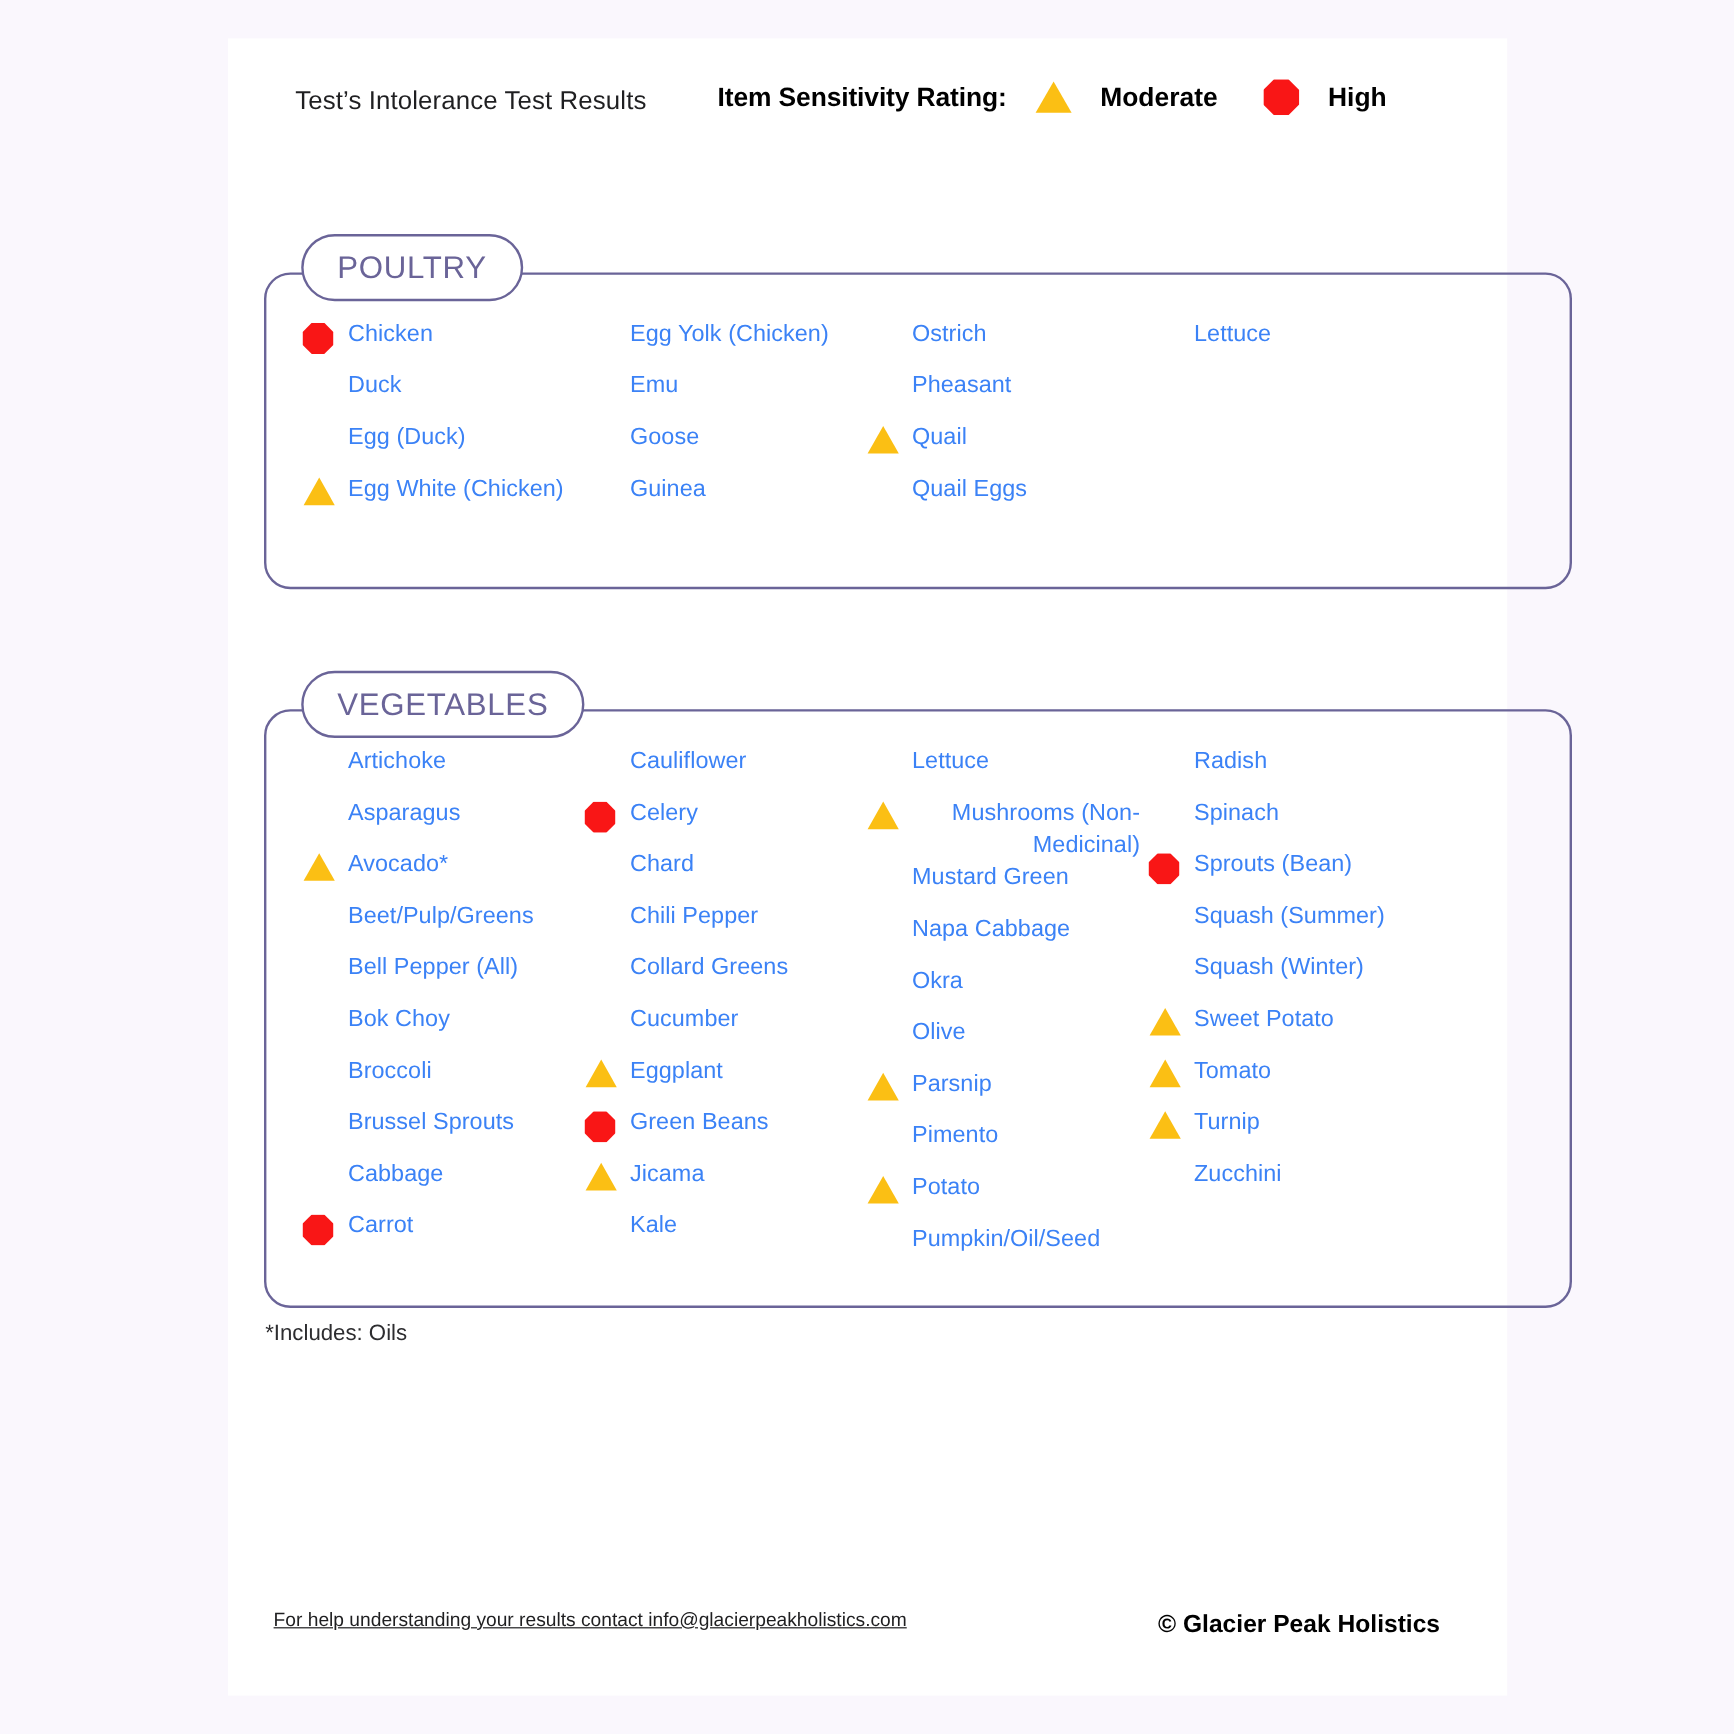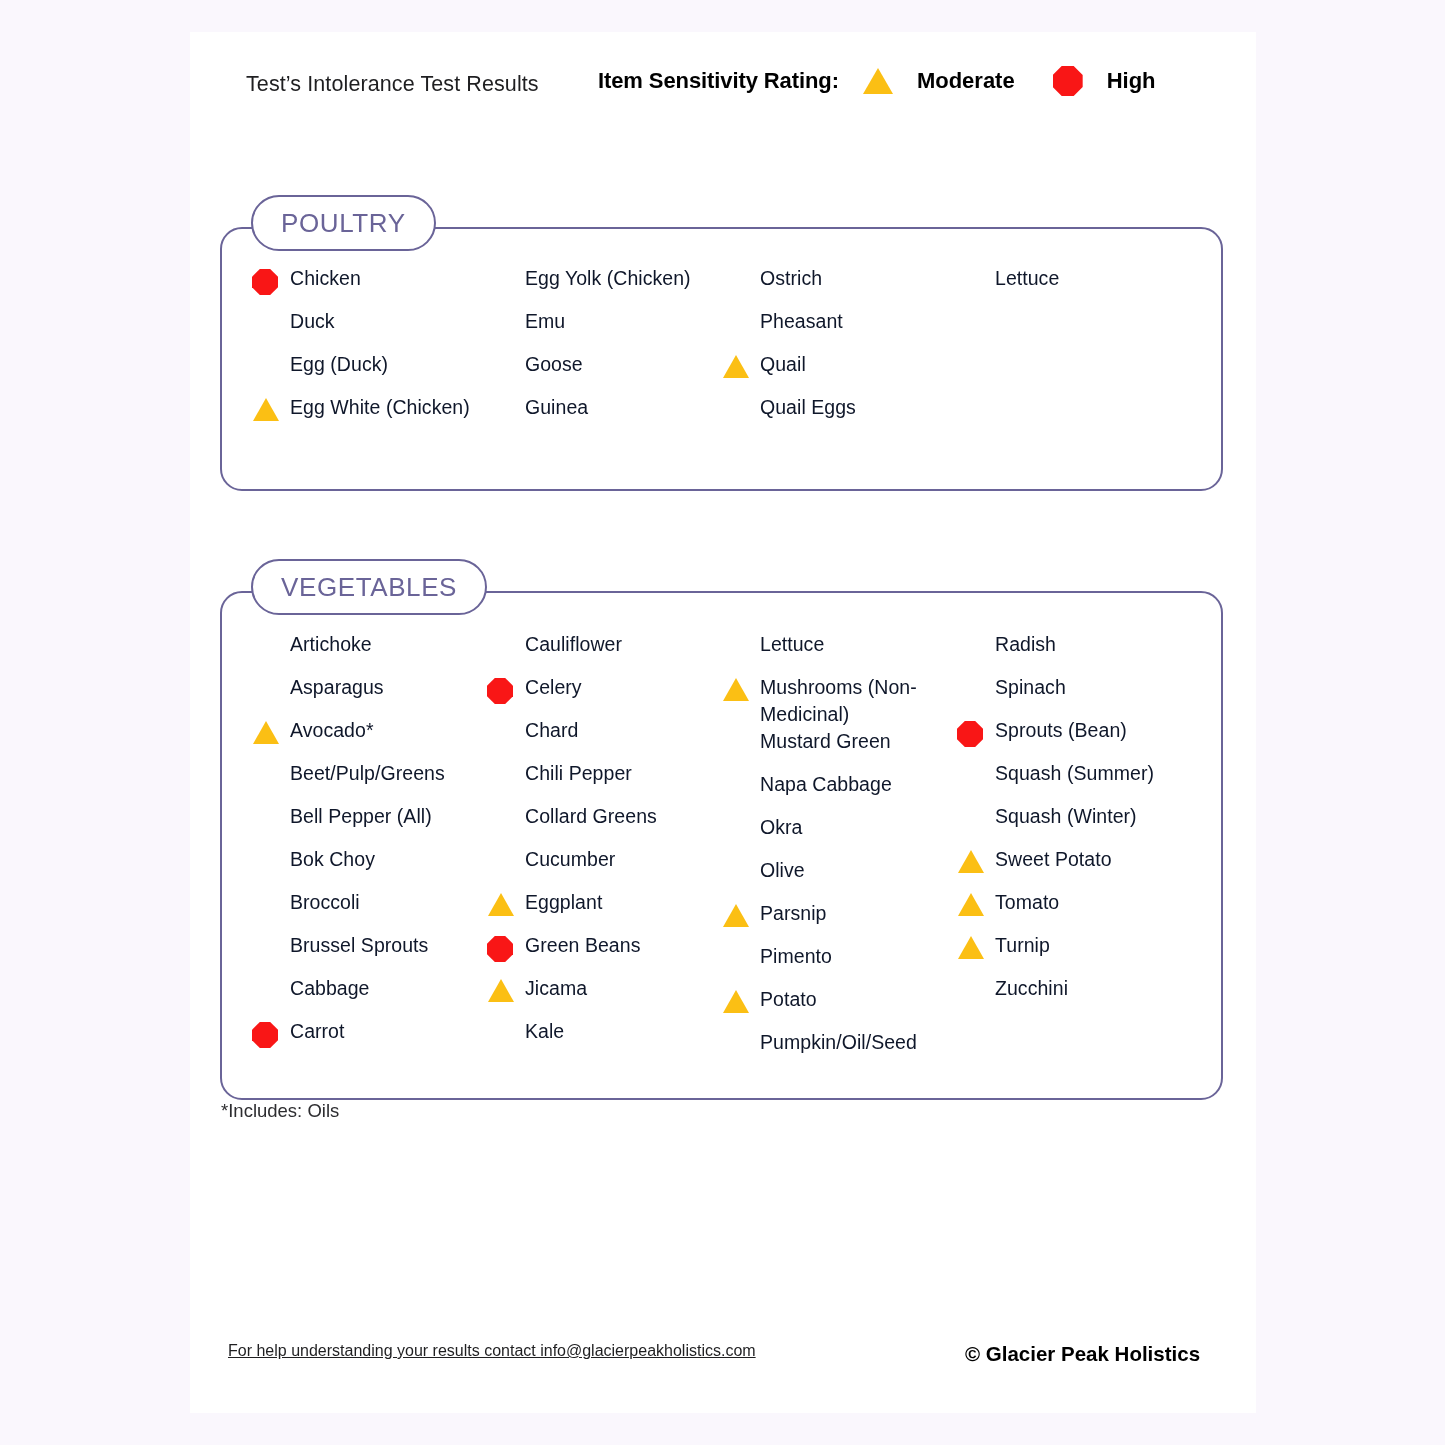--- a/index.html
+++ b/index.html
@@ -93,7 +93,7 @@
   .section {
     position: absolute;
     left: 30px;
-    width: 1003px;
+    width: 1090px;
     border: 2.2px solid #6A6498;
     border-radius: 22px;
   }

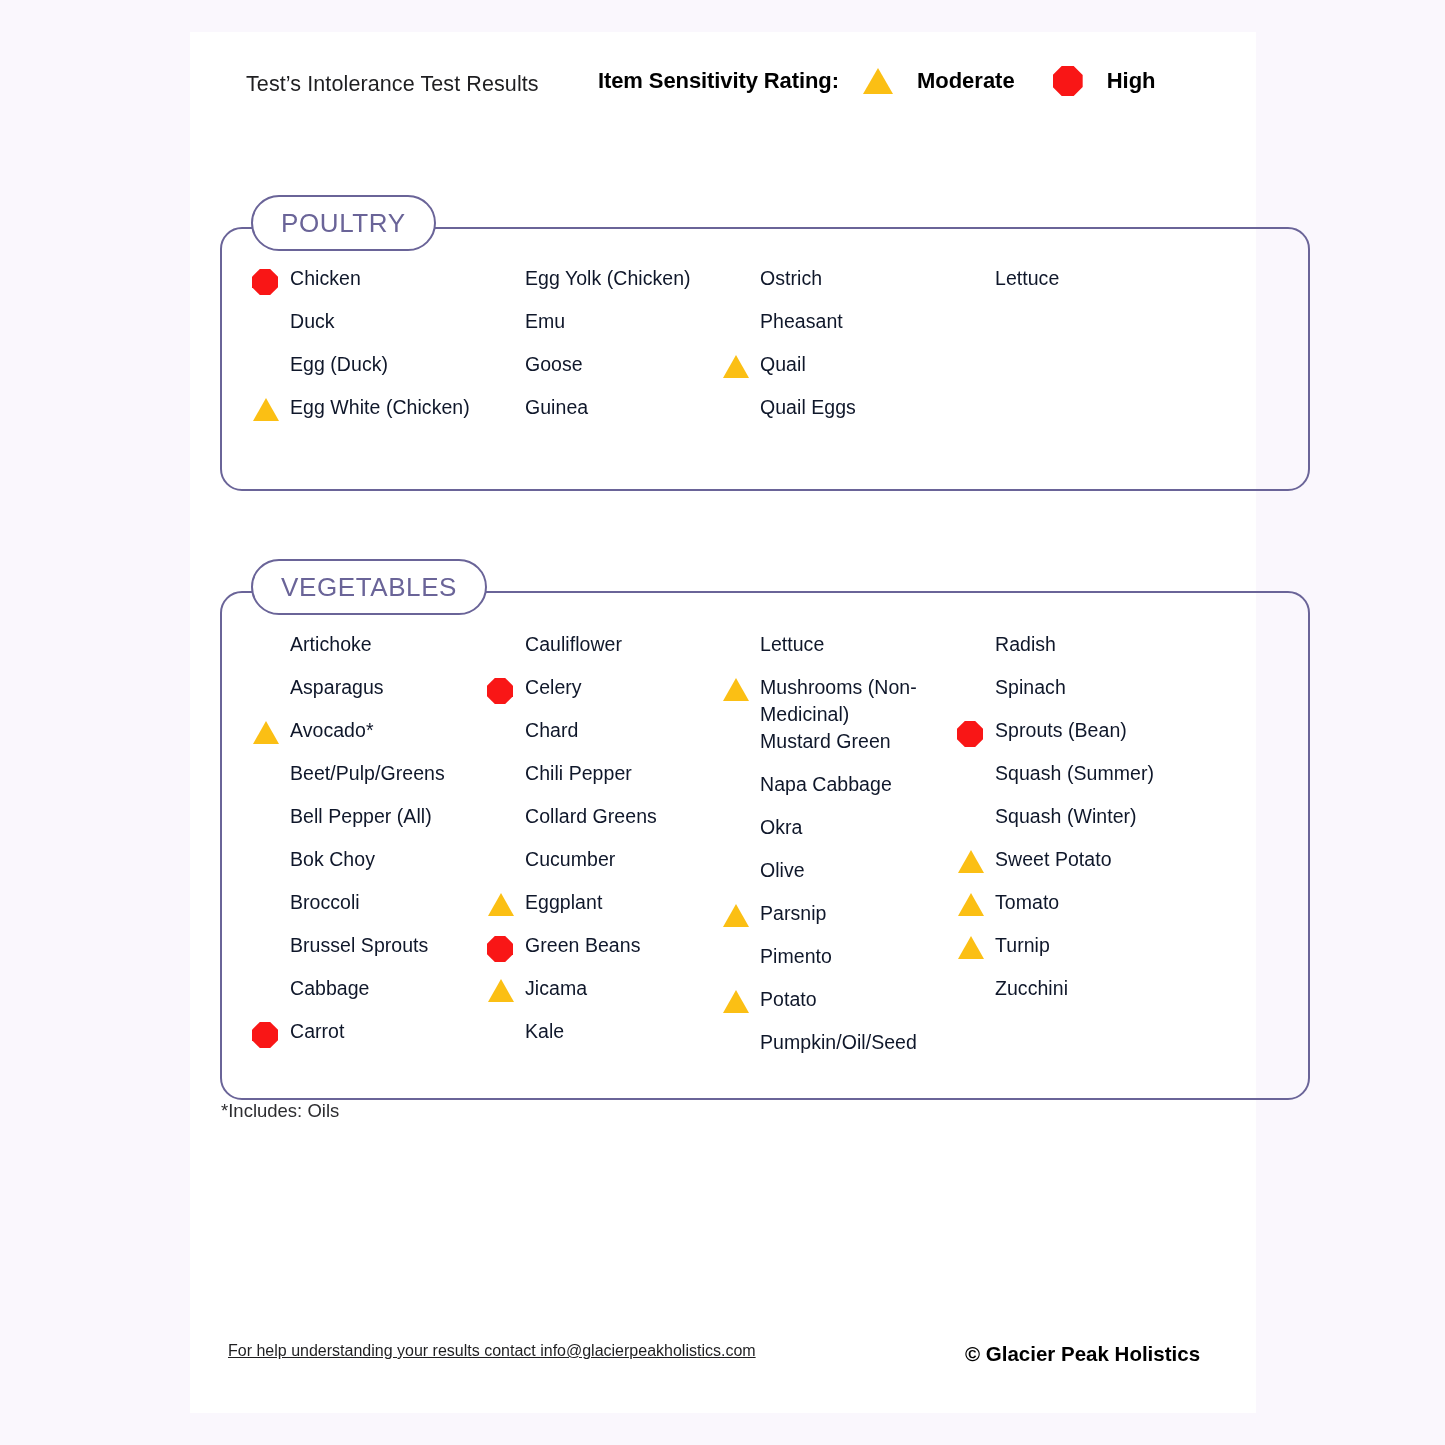--- a/index.html
+++ b/index.html
@@ -139,11 +139,12 @@
   .item .mk-slot .tri { margin-left: 1px; }
   .item-label {
     font-size: 19.5px;
-    color: #0f172a;
+    color: #3b82f6;
     line-height: 27px;
     letter-spacing: .05px;
     padding-top: 0px;
     max-width: 190px;
+    text-align: right;
   }
 
   #poultry { top: 195px; }

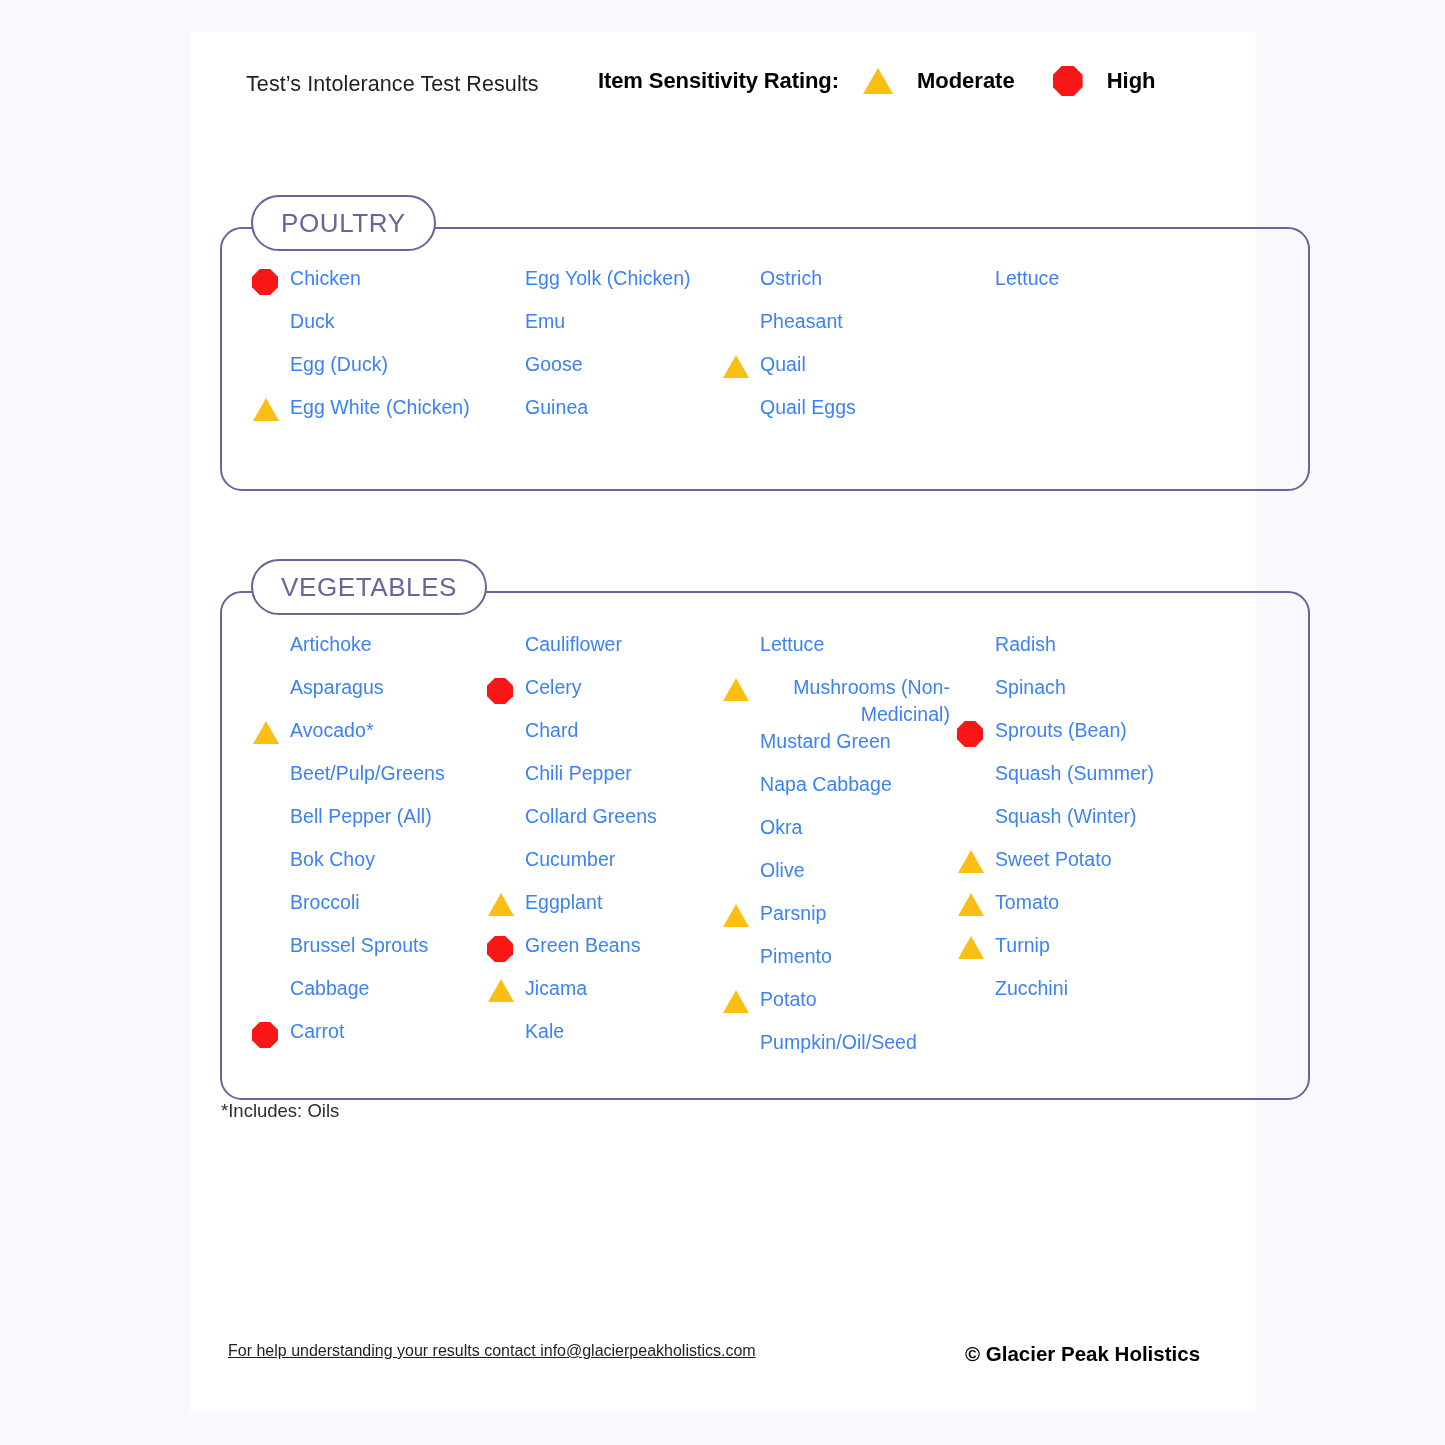--- a/index.html
+++ b/index.html
@@ -153,7 +153,7 @@
   #poultry .item { min-height: 43px; }
 
   #vegetables { top: 525px; margin-top: 34px; }
-  #vegetables .cols { padding-top: 38px; padding-bottom: 26px; }
+  #vegetables .cols { padding-top: 28px; padding-bottom: 26px; }
 
   
   .footnote {

